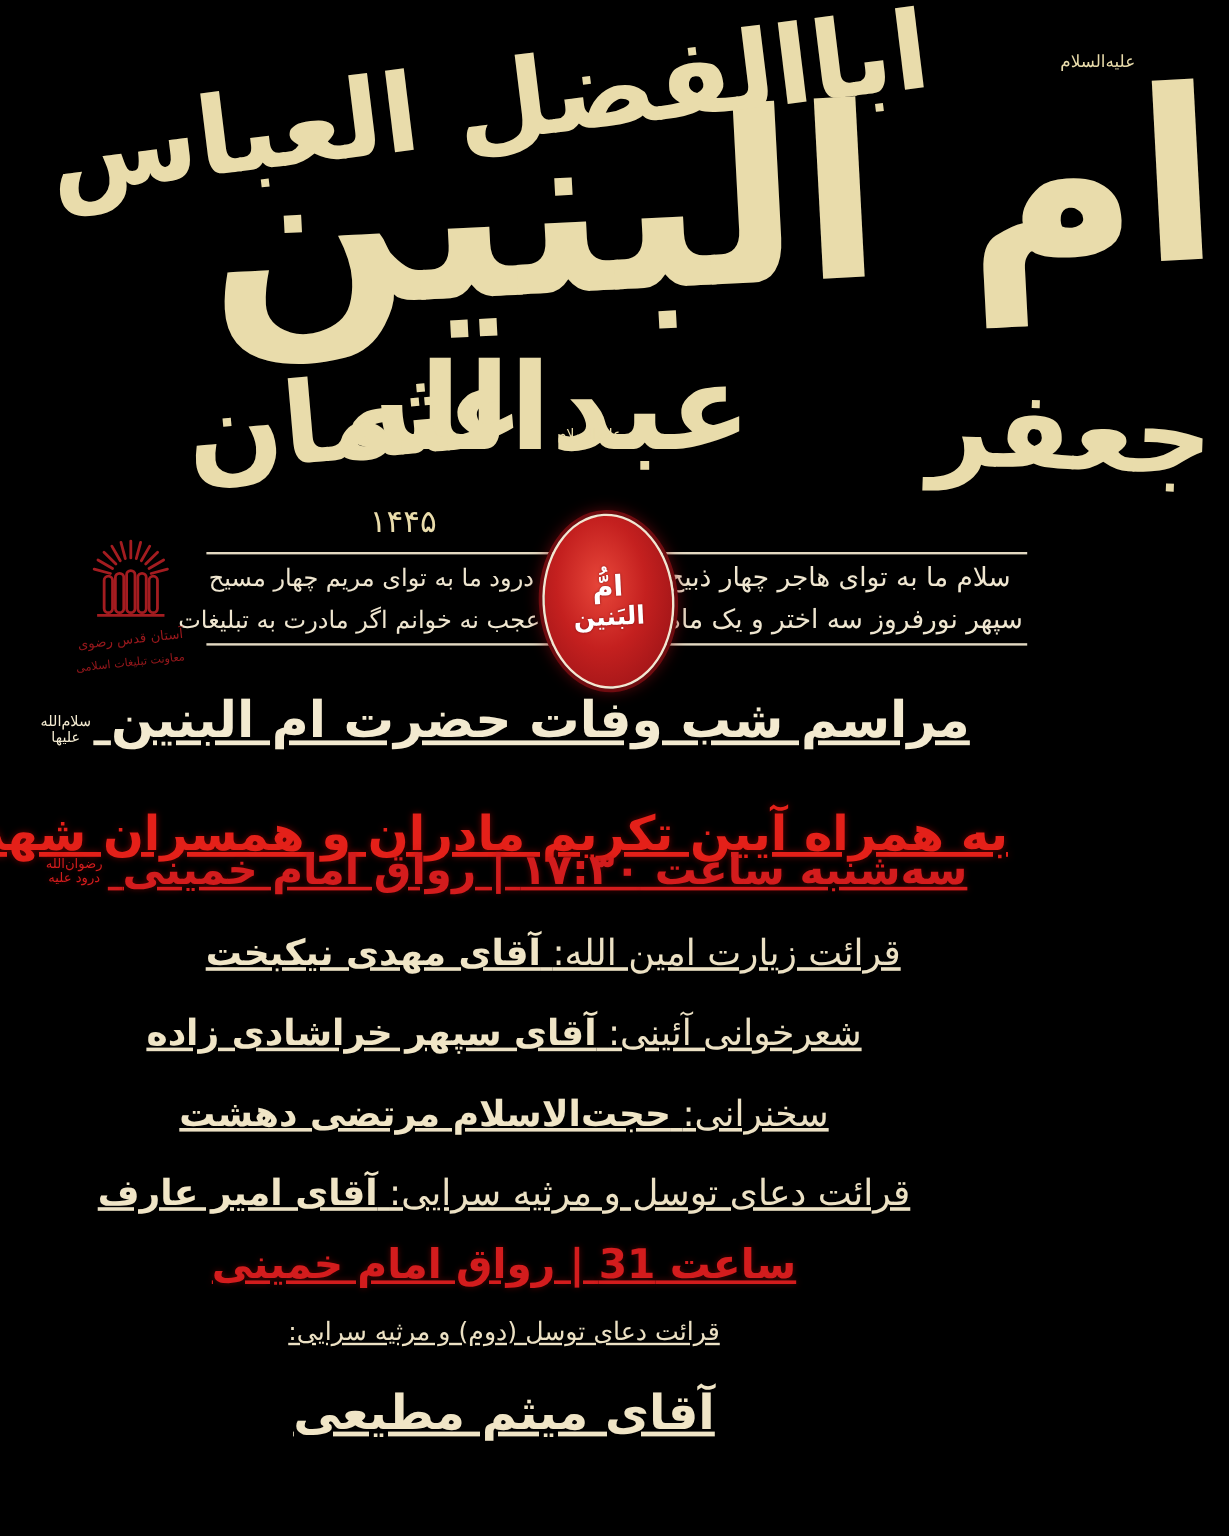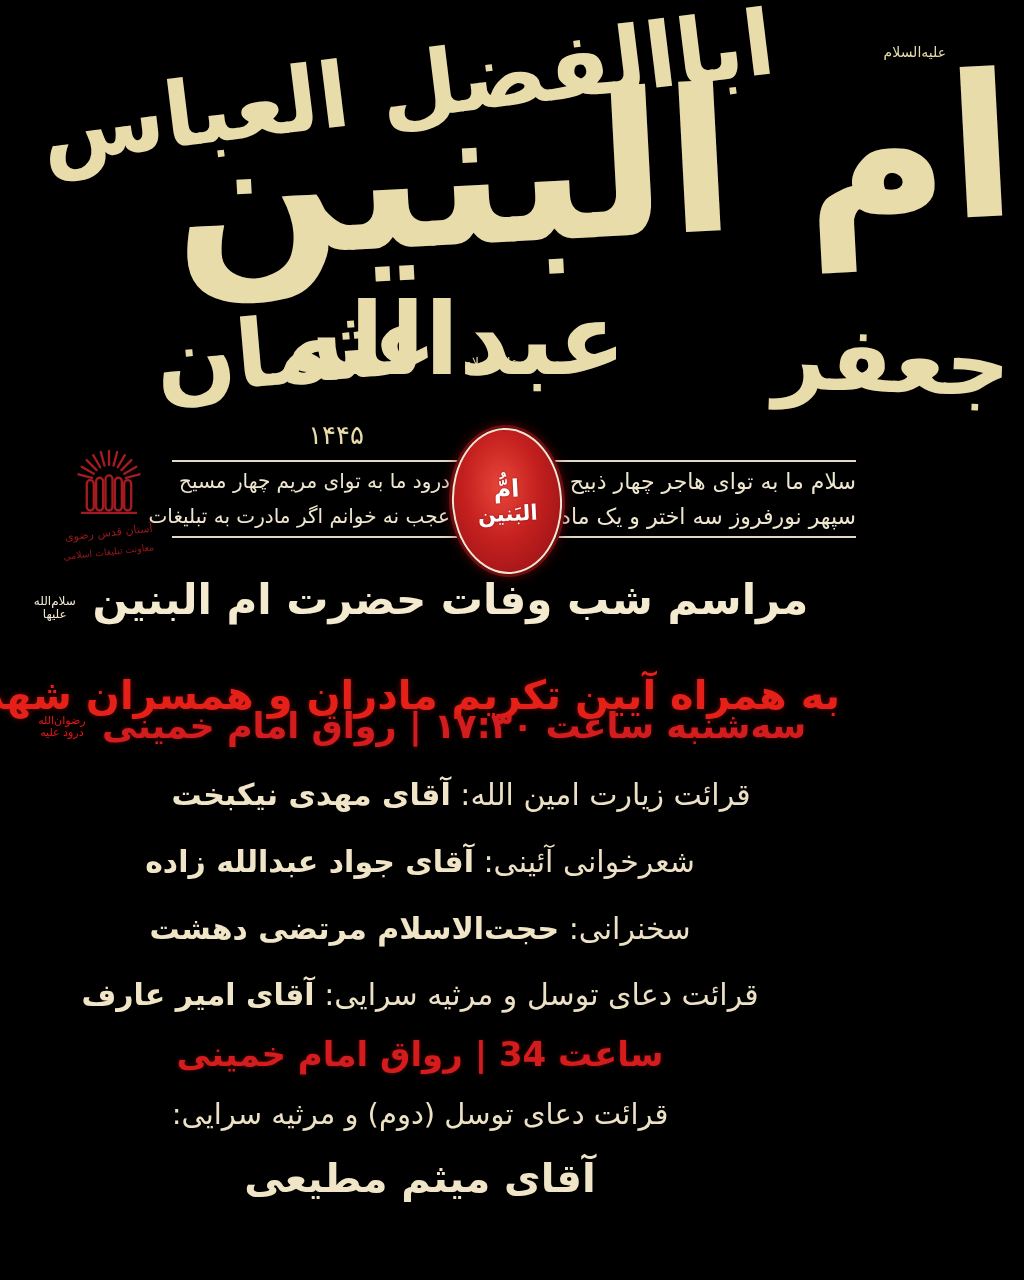--- a/index.html
+++ b/index.html
@@ -39,7 +39,7 @@
   .rule-top{top:460px;}
   .rule-bottom{top:536px;}
   .poem{
-    direction:rtl;text-align:right;
+    direction:rtl;text-align:left;
     color:#efe6d0;
     line-height:35px;
   }

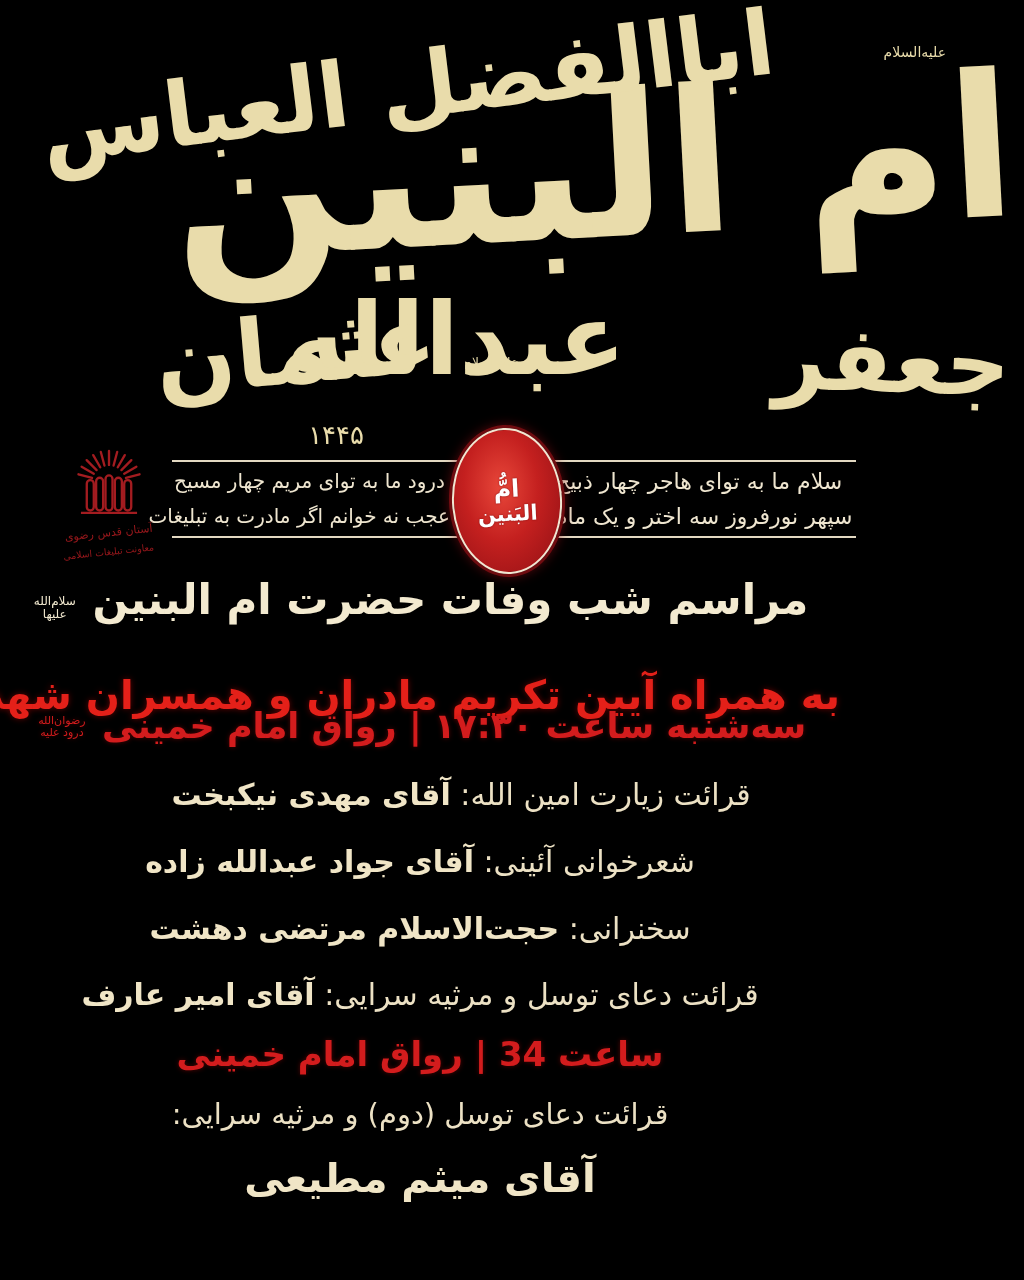--- a/index.html
+++ b/index.html
@@ -67,6 +67,7 @@
     left:0;width:840px;
     text-align:center;direction:rtl;white-space:nowrap;
     line-height:1.15;
+    text-decoration:underline;
   }
   .title{top:576px;font-size:42px;font-weight:bold;color:#f3ead0;}
   .hon-inline{

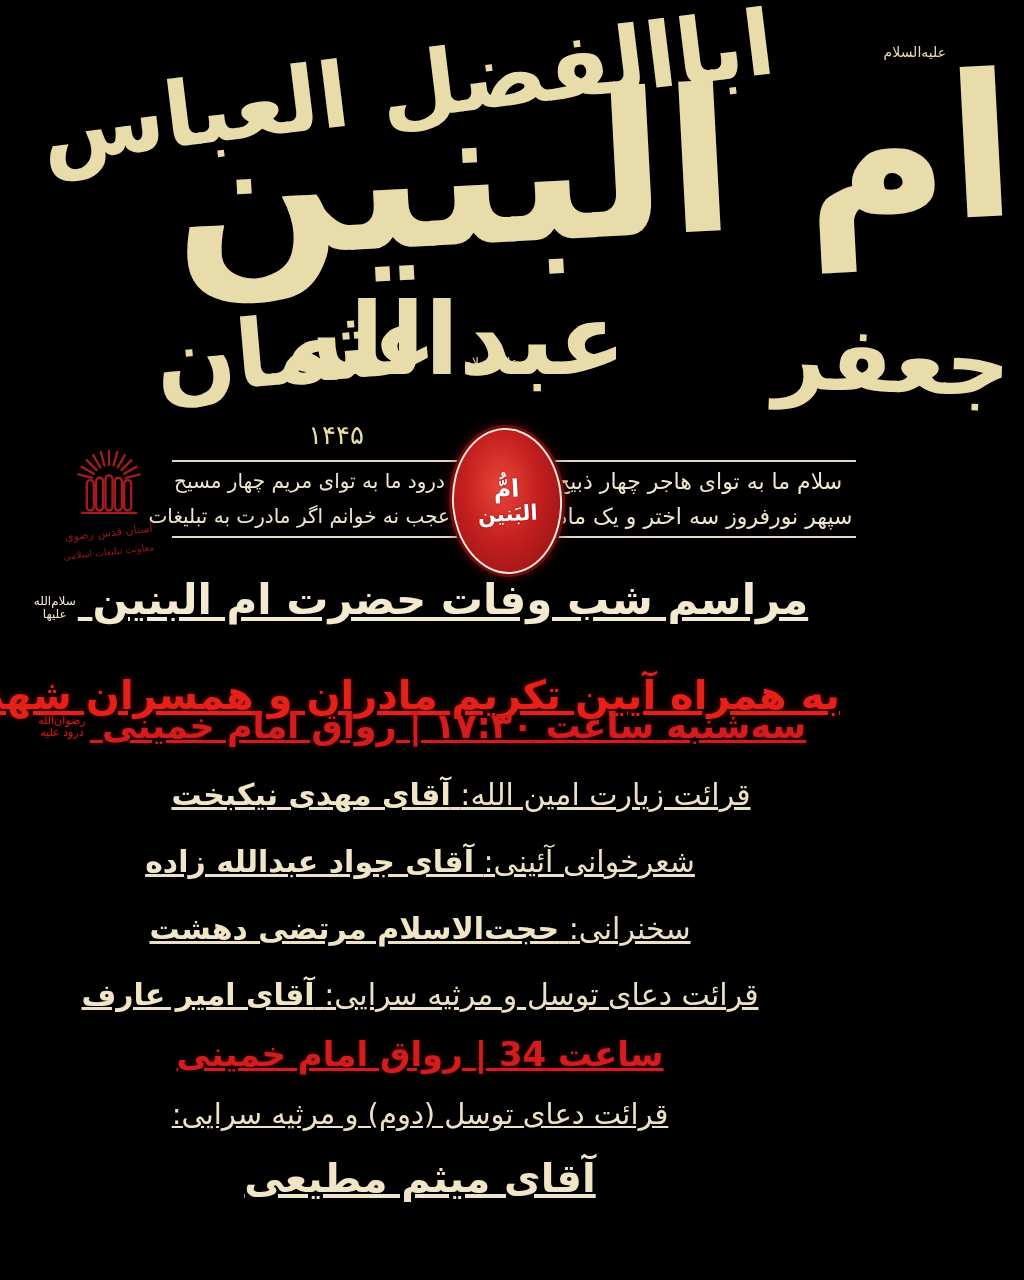--- a/index.html
+++ b/index.html
@@ -168,7 +168,7 @@
 </div>
 <div class="abs line program p2">
   <span>شعرخوانی آئینی:</span>
-  <span class="bold">آقای جواد عبدالله زاده</span>
+  <span class="bold">آقای سپهر خراشادی زاده</span>
 </div>
 <div class="abs line program p3">
   <span>سخنرانی:</span>

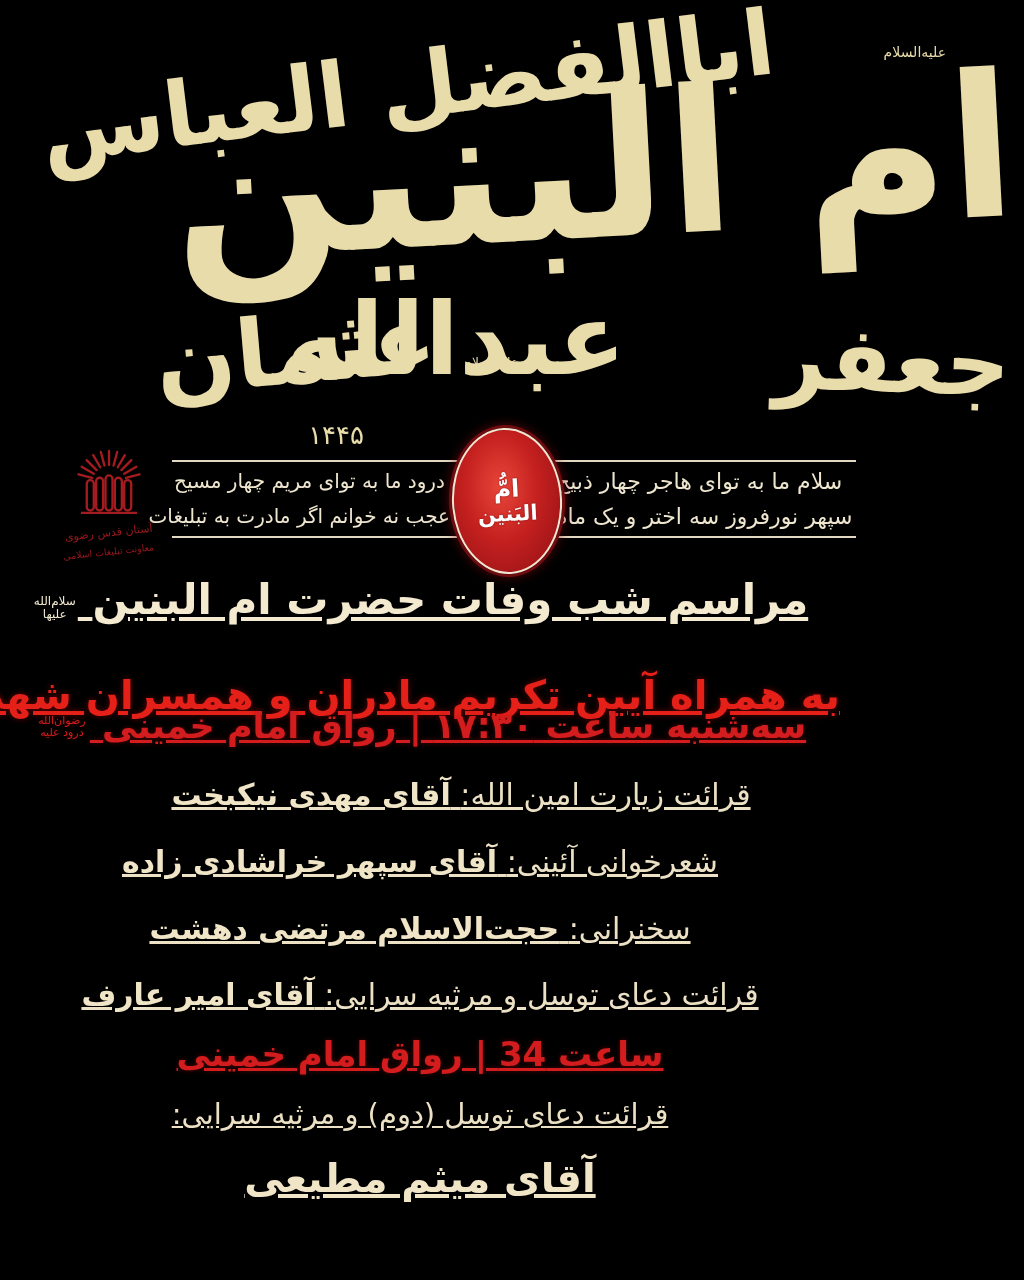--- a/index.html
+++ b/index.html
@@ -179,7 +179,7 @@
   <span class="bold">آقای امیر عارف</span>
 </div>
 
-<div class="abs line session-time time2">ساعت 34 | رواق امام خمینی</div>
+<div class="abs line session-time time2">ساعت 31 | رواق امام خمینی</div>
 
 <div class="abs line label2">قرائت دعای توسل (دوم) و مرثیه سرایی:</div>
 <div class="abs line name2">آقای میثم مطیعی</div>

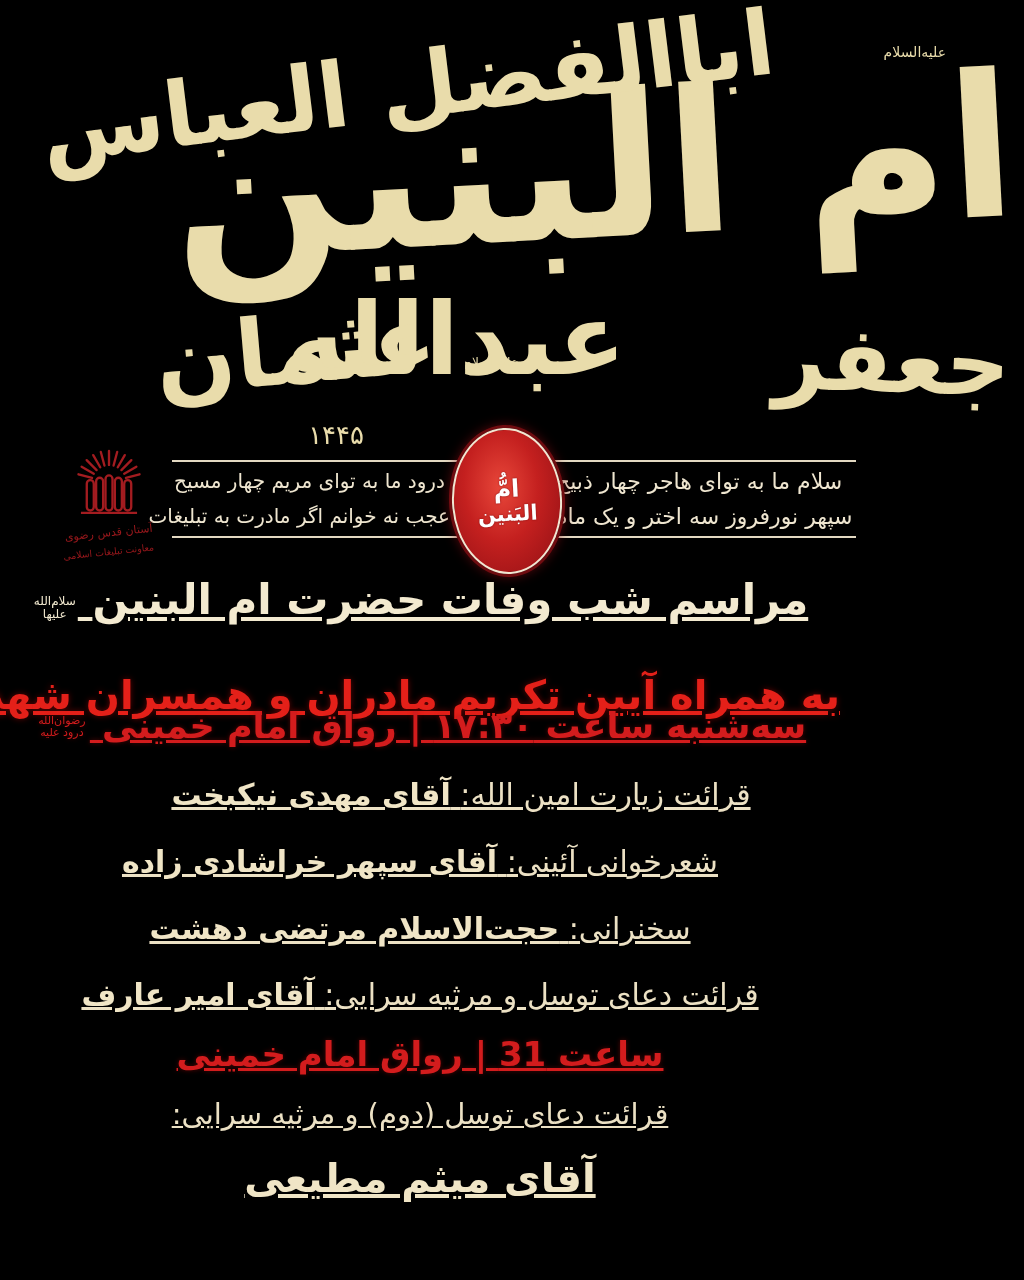--- a/index.html
+++ b/index.html
@@ -86,7 +86,7 @@
   .p2{top:845px;}
   .p3{top:912px;}
   .p4{top:978px;}
-  .label2{top:1098px;font-size:29px;color:#ece1c4;}
+  .label2{top:1098px;font-size:21px;color:#ece1c4;}
   .name2{top:1155px;font-size:40px;font-weight:bold;color:#f0e5c6;}
   
   .stamp-text{fill:#9a181c;font-family:"DejaVu Sans",sans-serif;}

